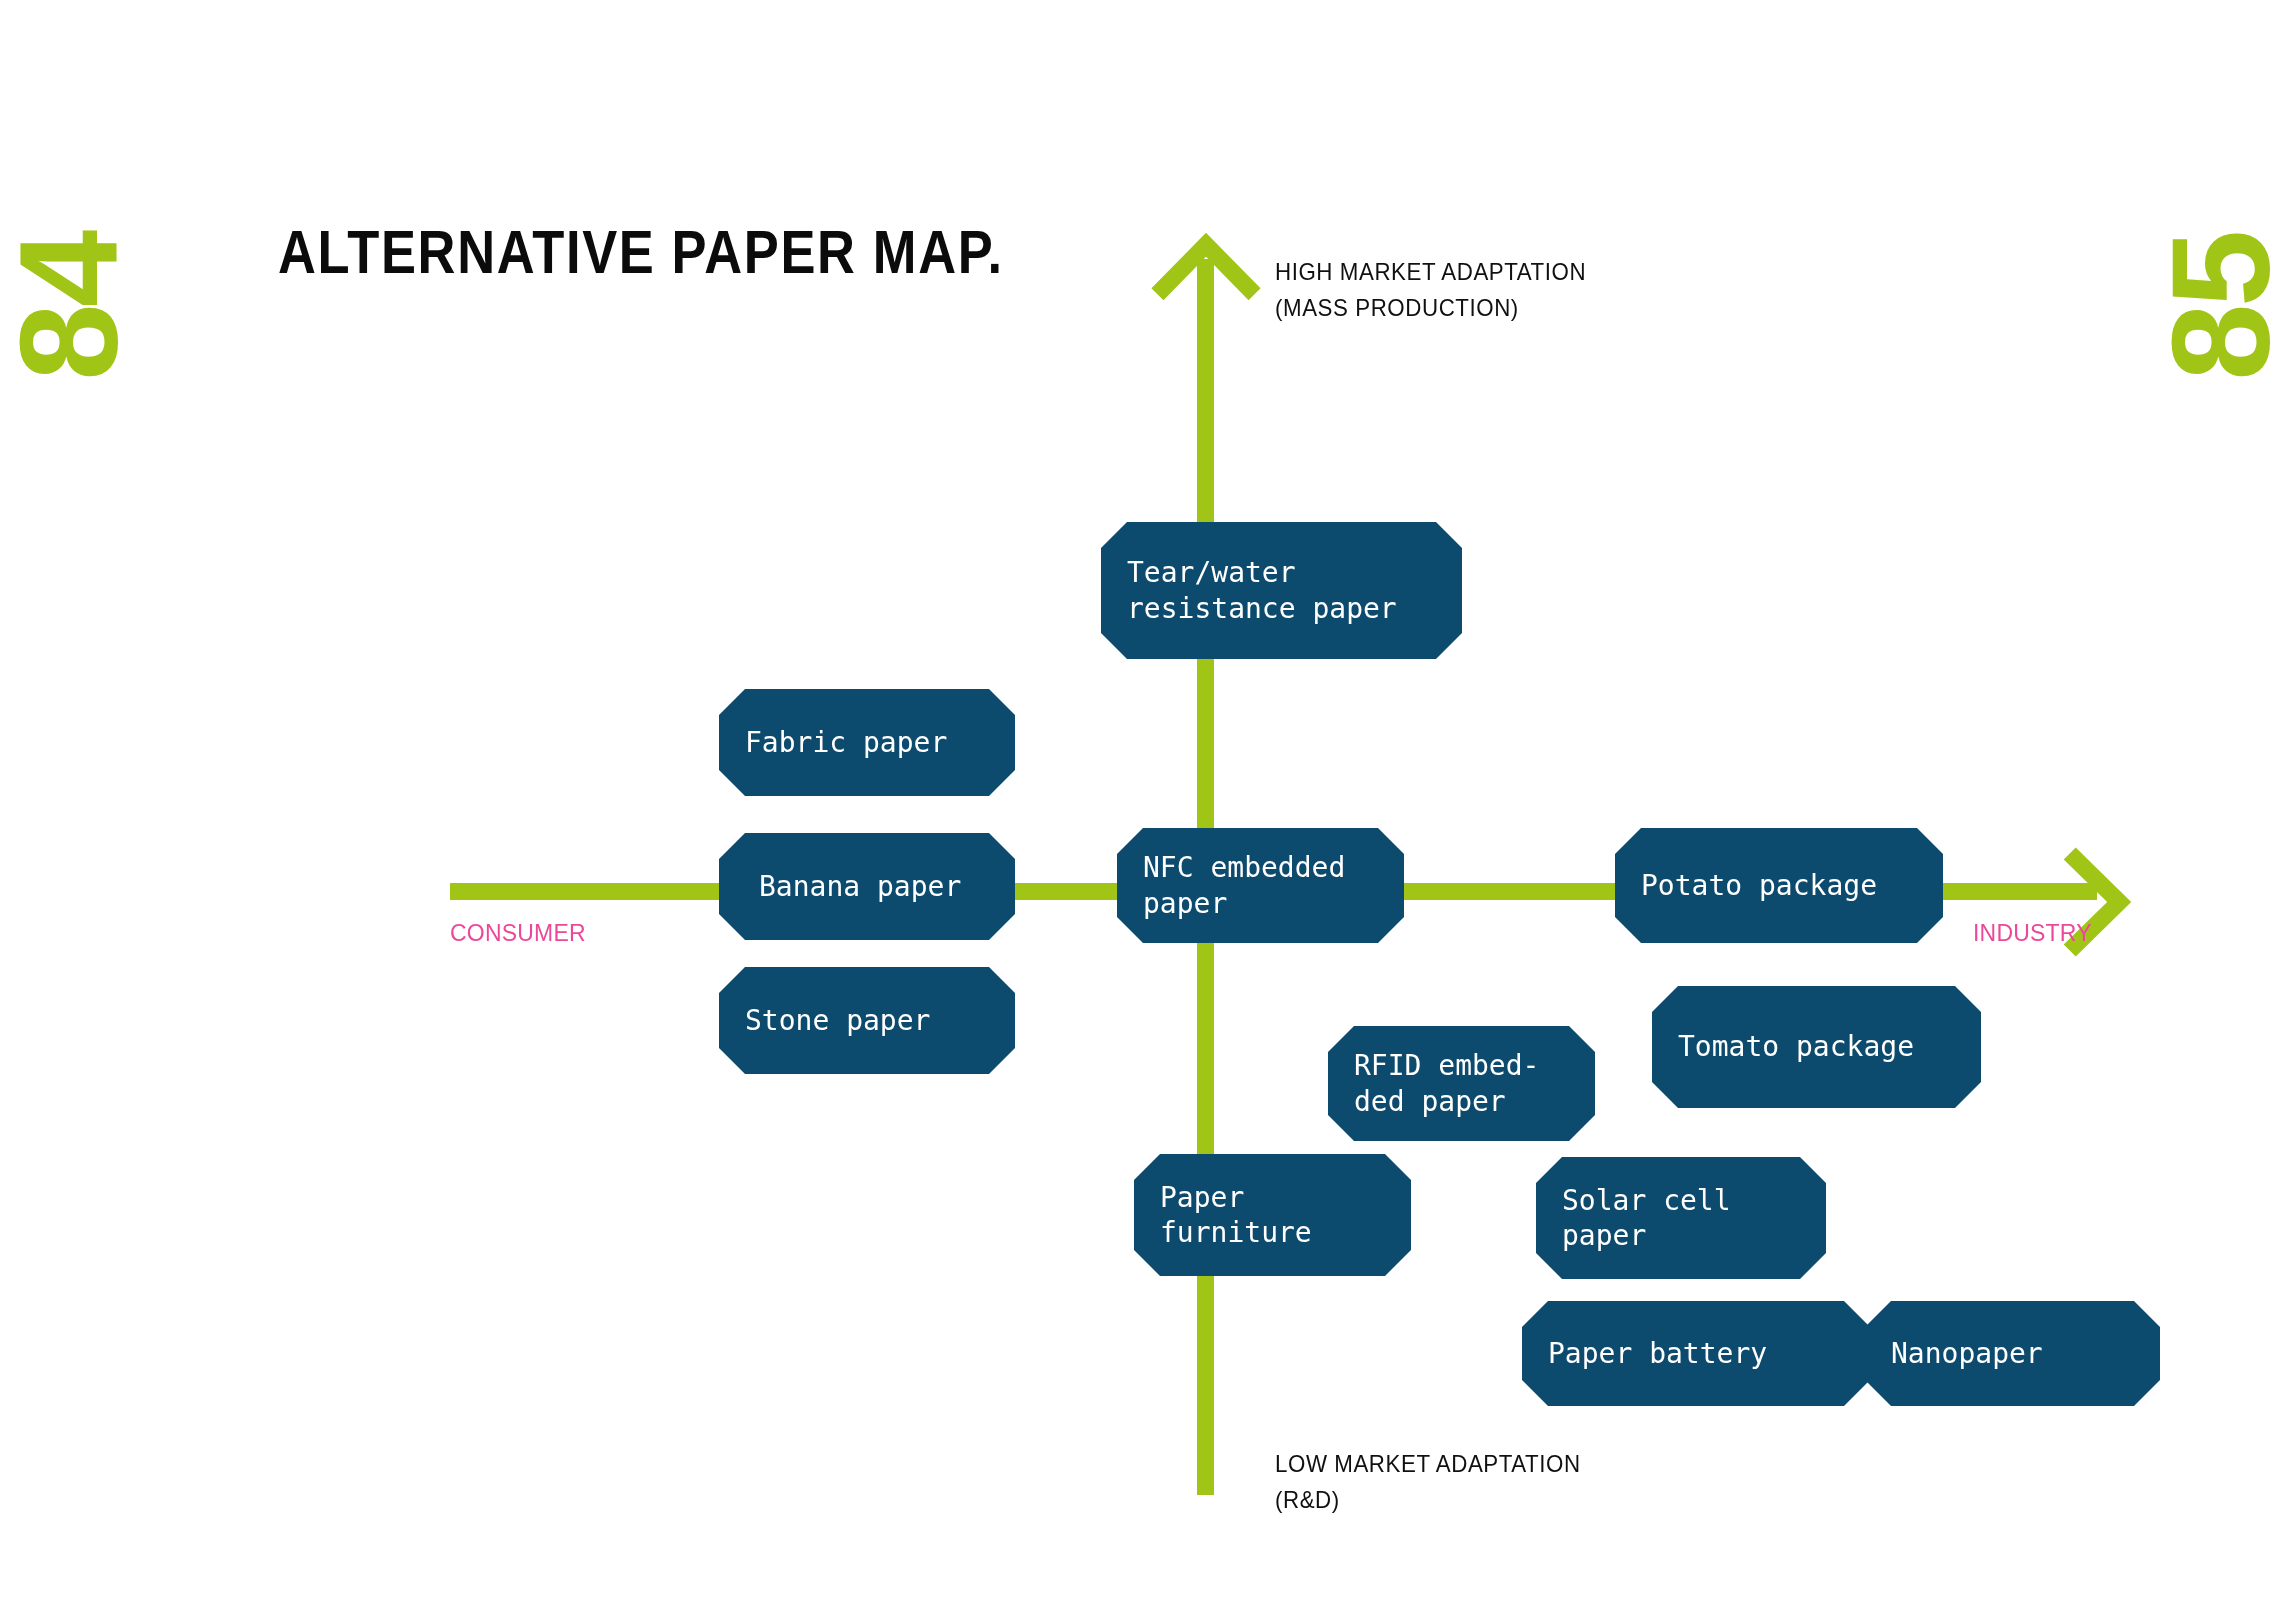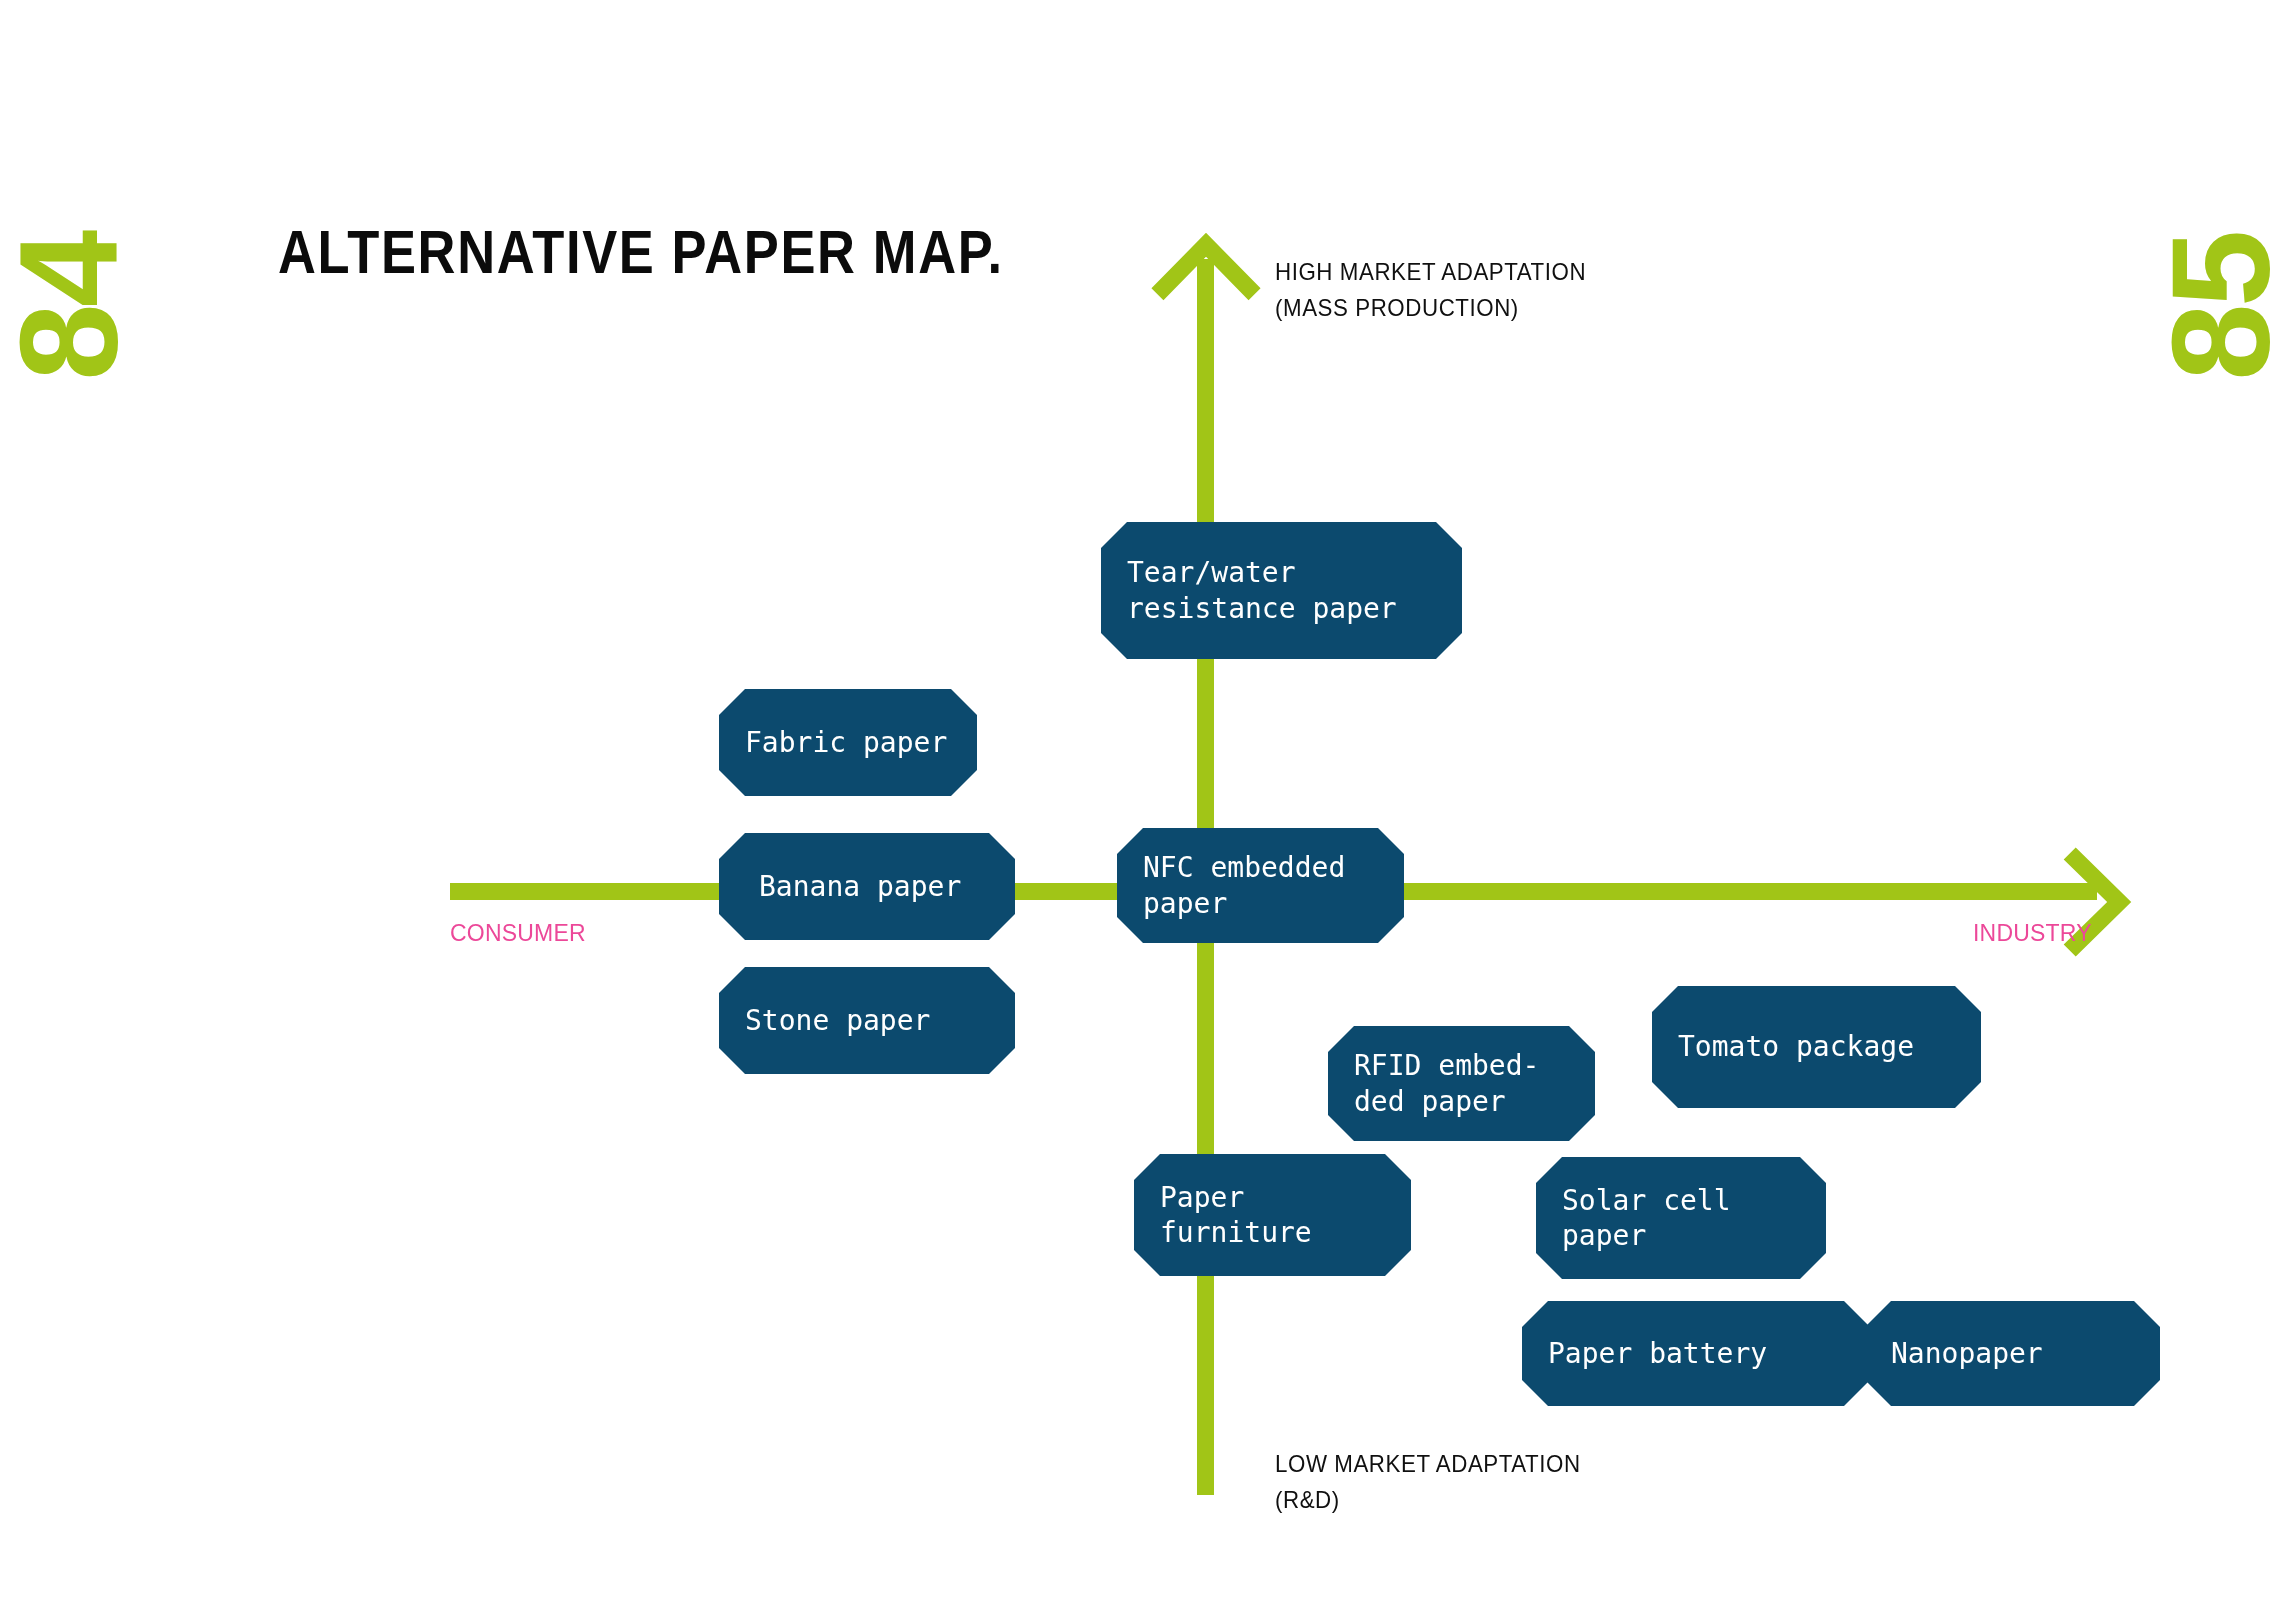--- a/index.html
+++ b/index.html
@@ -140,7 +140,7 @@
 
   
   #node-0 { left: 1101px; top: 522px; width: 361px;  height: 137px; }
-  #node-1 { left: 719px; top: 689px; width: 258px;  height: 107px; }
+  #node-1 { left: 719px; top: 689px; width: 296px;  height: 107px; }
   #node-2 { left: 719px; top: 833px; width: 296px;  height: 107px; padding-left: 40px; }
   #node-3 { left: 1117px; top: 828px; width: 287px;  height: 115px; }
   #node-4 { left: 1615px; top: 828px; width: 328px;  height: 115px; }

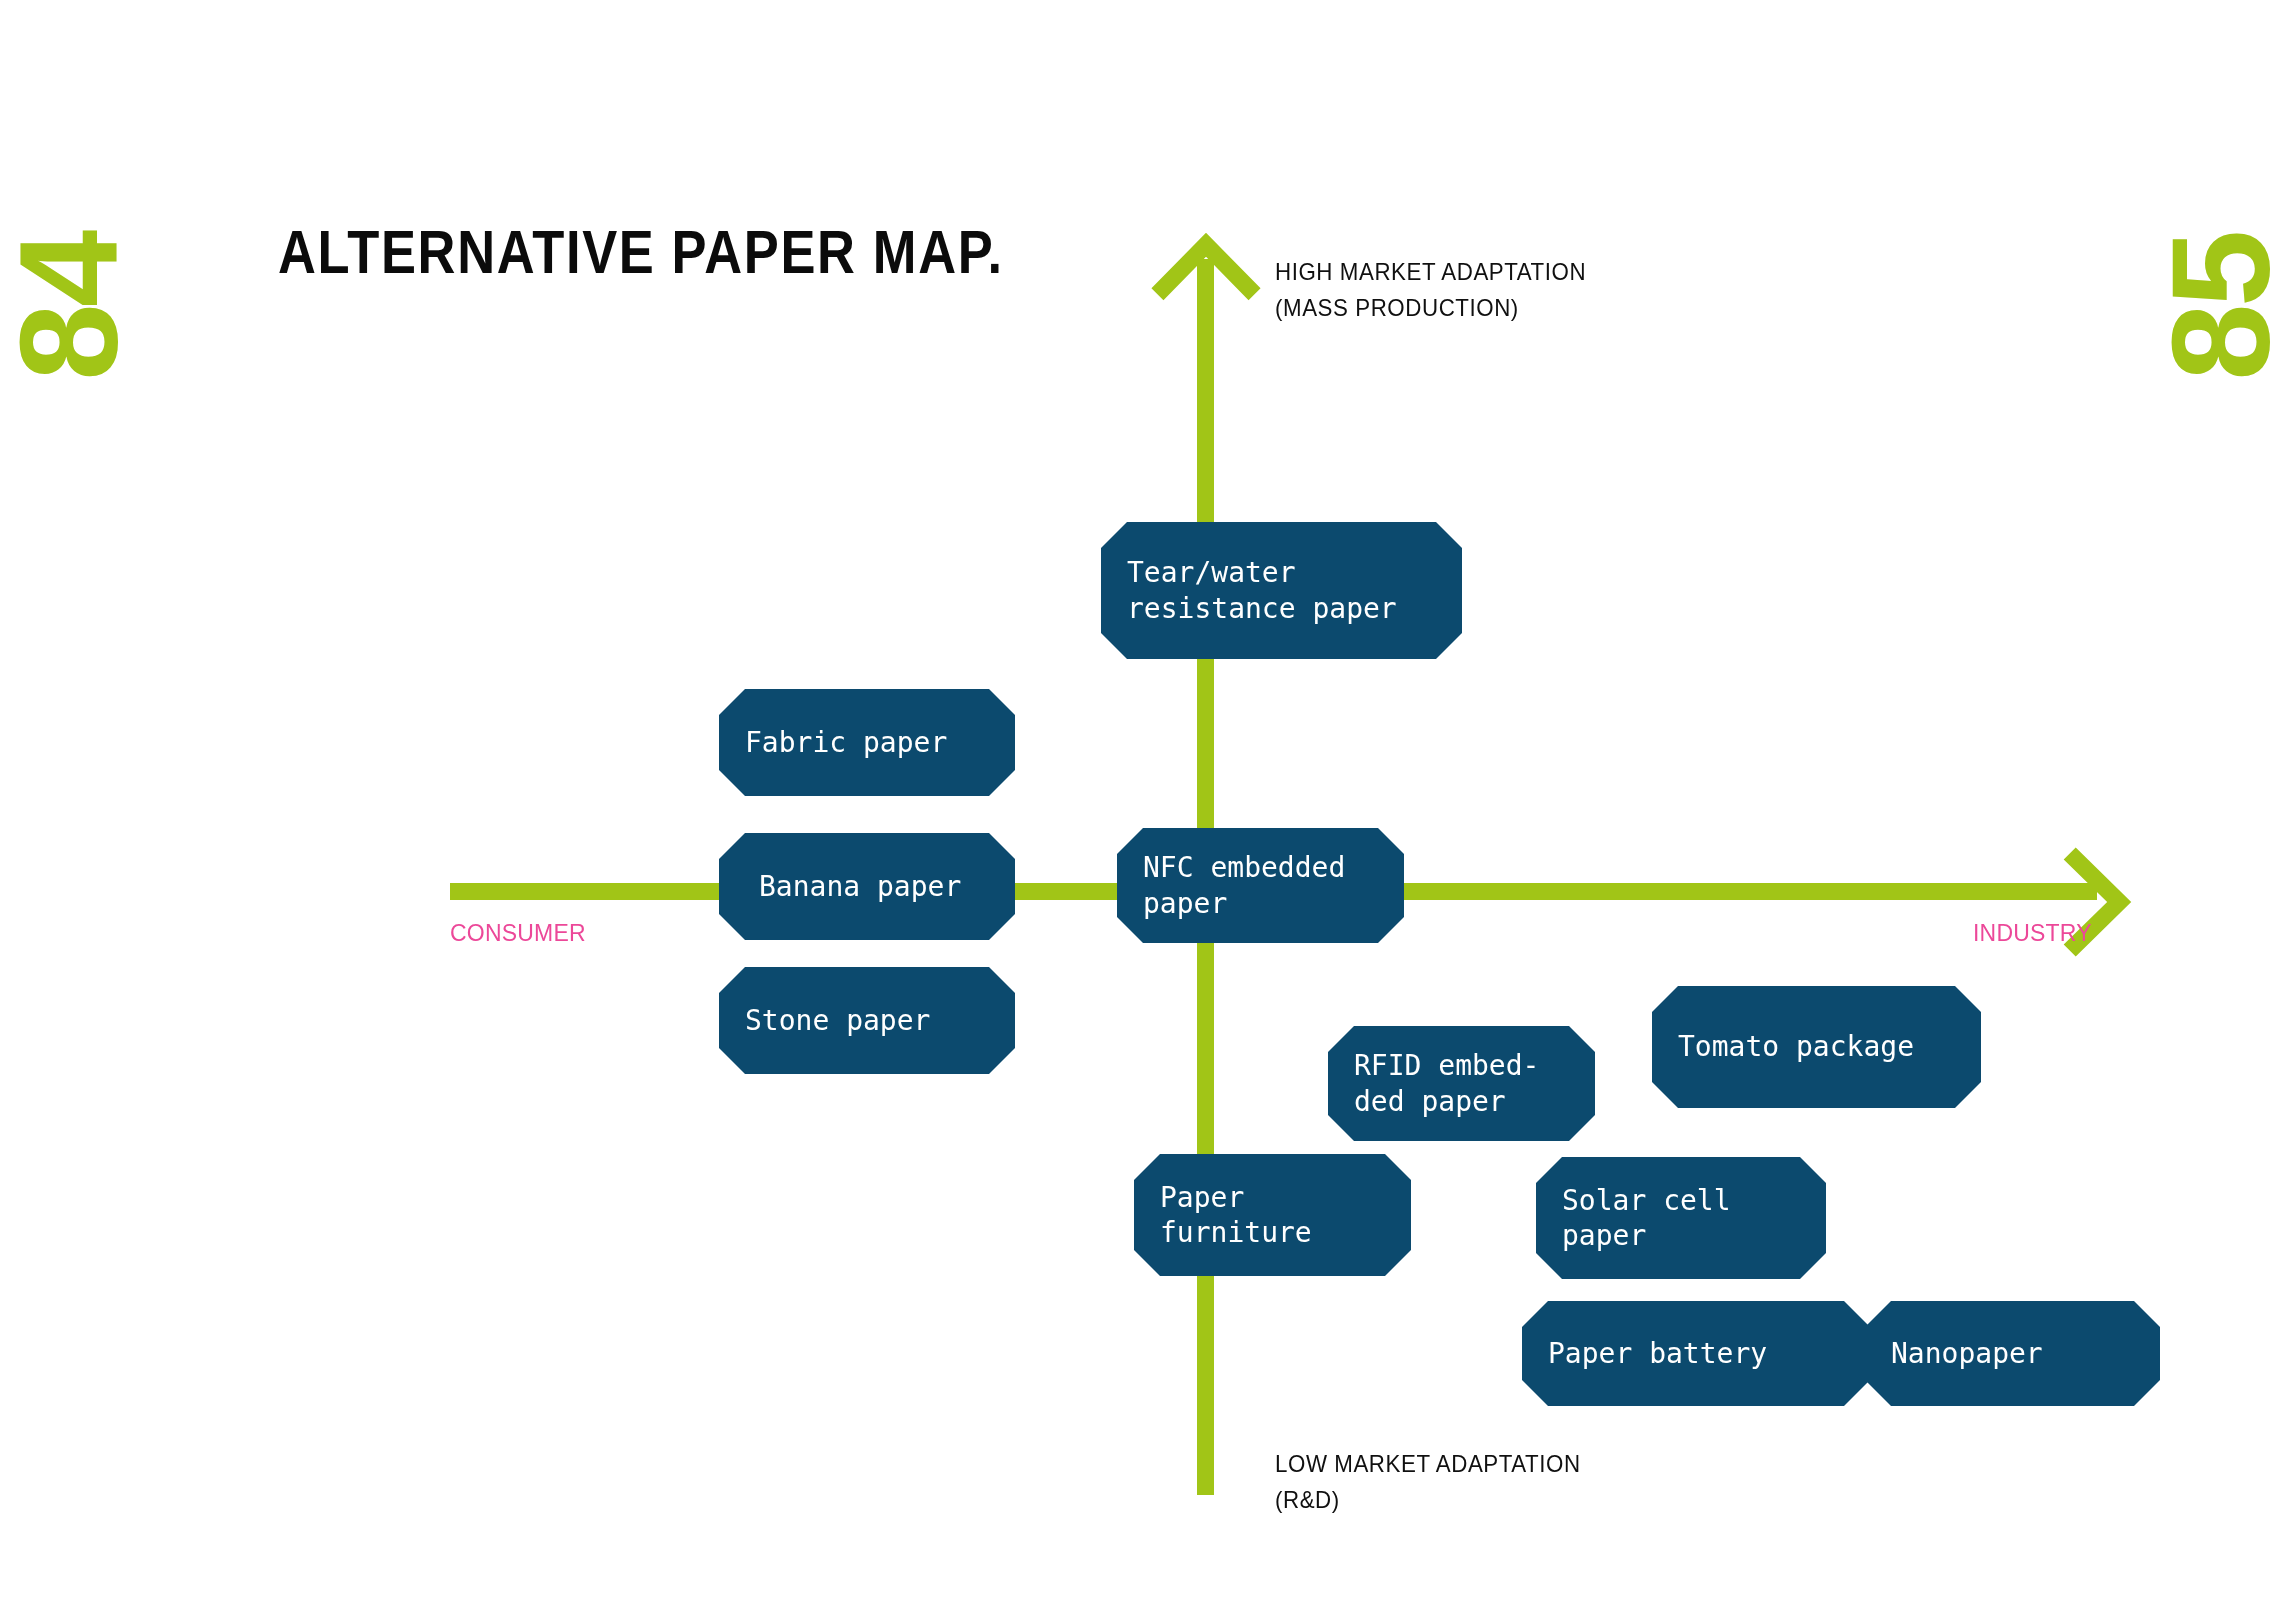--- a/index.html
+++ b/index.html
@@ -195,6 +195,7 @@
   <div class="node" id="node-2">Banana paper</div>
   <div class="node" id="node-3">NFC embedded
 paper</div>
+  <div class="node" id="node-4">Potato package</div>
   <div class="node" id="node-5">Stone paper</div>
   <div class="node" id="node-6">RFID embed-
 ded paper</div>

